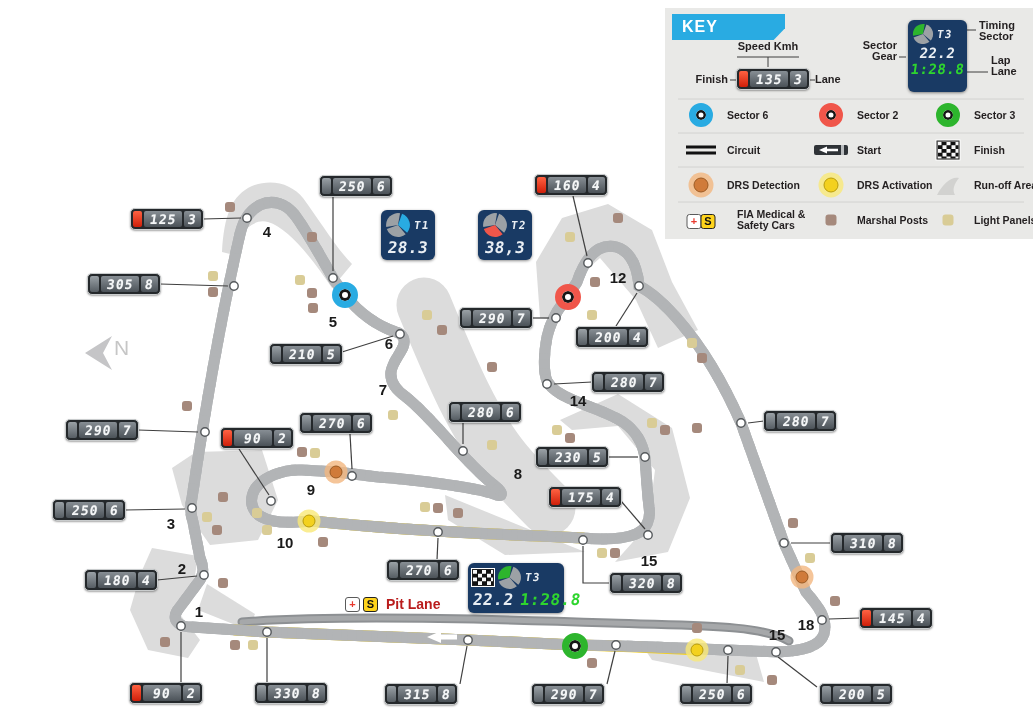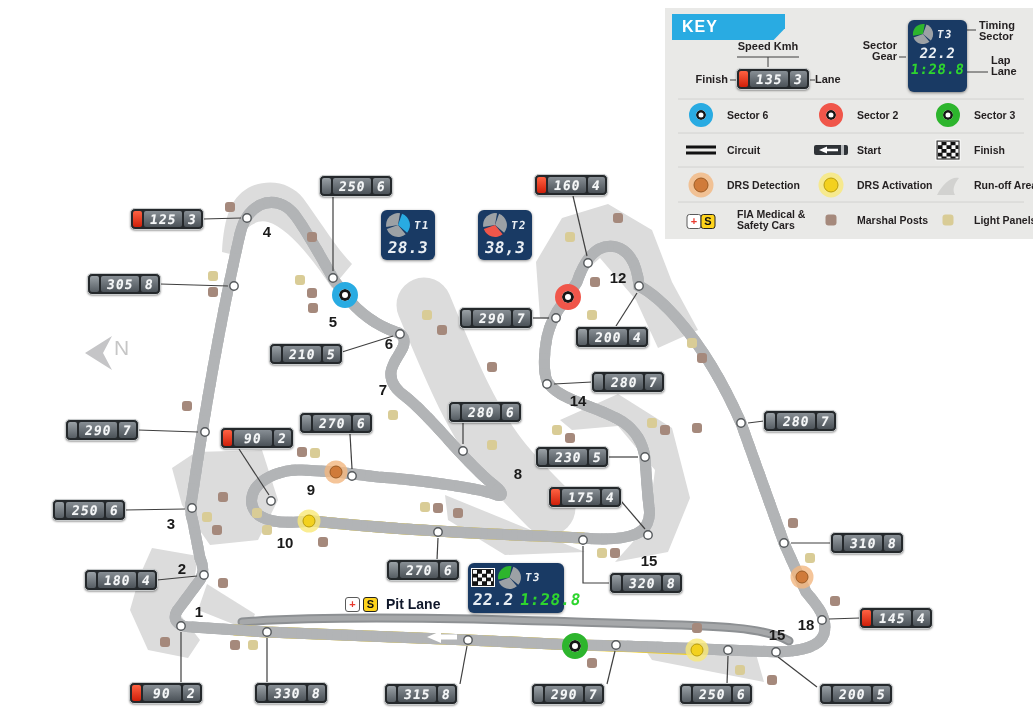--- a/index.html
+++ b/index.html
@@ -62,7 +62,7 @@
   #north{position:absolute;left:82px;top:333px;z-index:20;}
   #north span{position:absolute;left:32px;top:3px;font:500 21px "Liberation Sans",sans-serif;color:#c6c6c6;}
   #pit-label{position:absolute;left:345px;top:596px;display:flex;align-items:center;gap:4px;z-index:26;}
-  #pit-label b{font:800 14px "Liberation Sans",sans-serif;color:#0f172a;margin-left:4px;}
+  #pit-label b{font:800 14px "Liberation Sans",sans-serif;color:#b91c1c;margin-left:4px;}
 </style>
 </head>
 <body>

